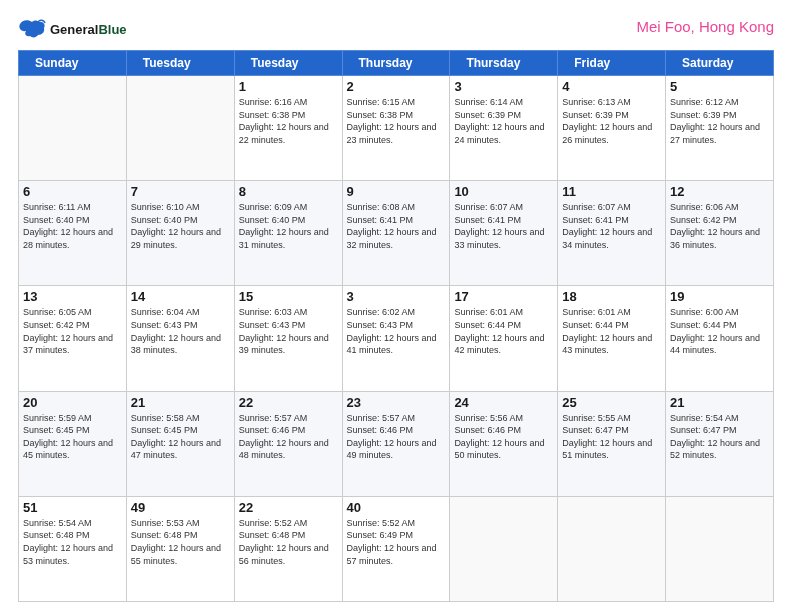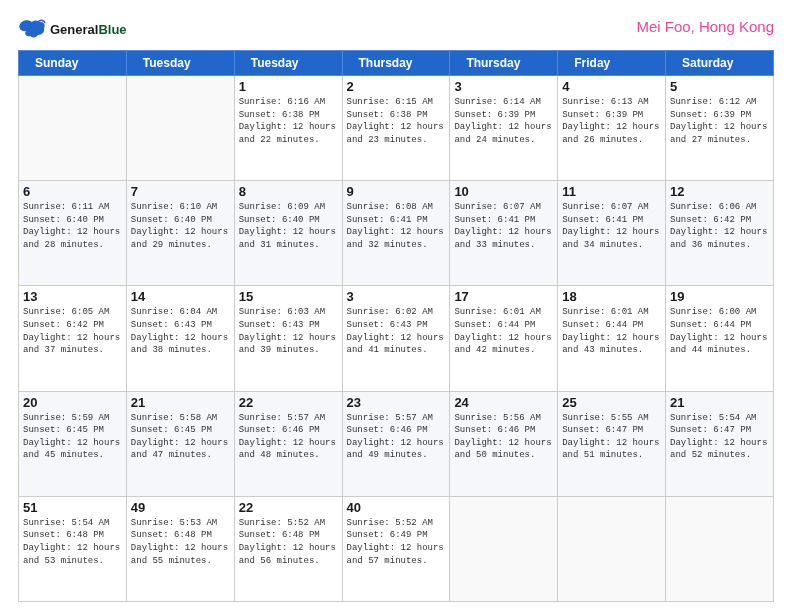--- a/index.html
+++ b/index.html
@@ -78,7 +78,6 @@
       font-size: 9px;
       color: #333;
       line-height: 1.4;
-      font-family: Liberation Mono, monospace;
     }
     .empty-cell {
       background: #f9f9f9;

